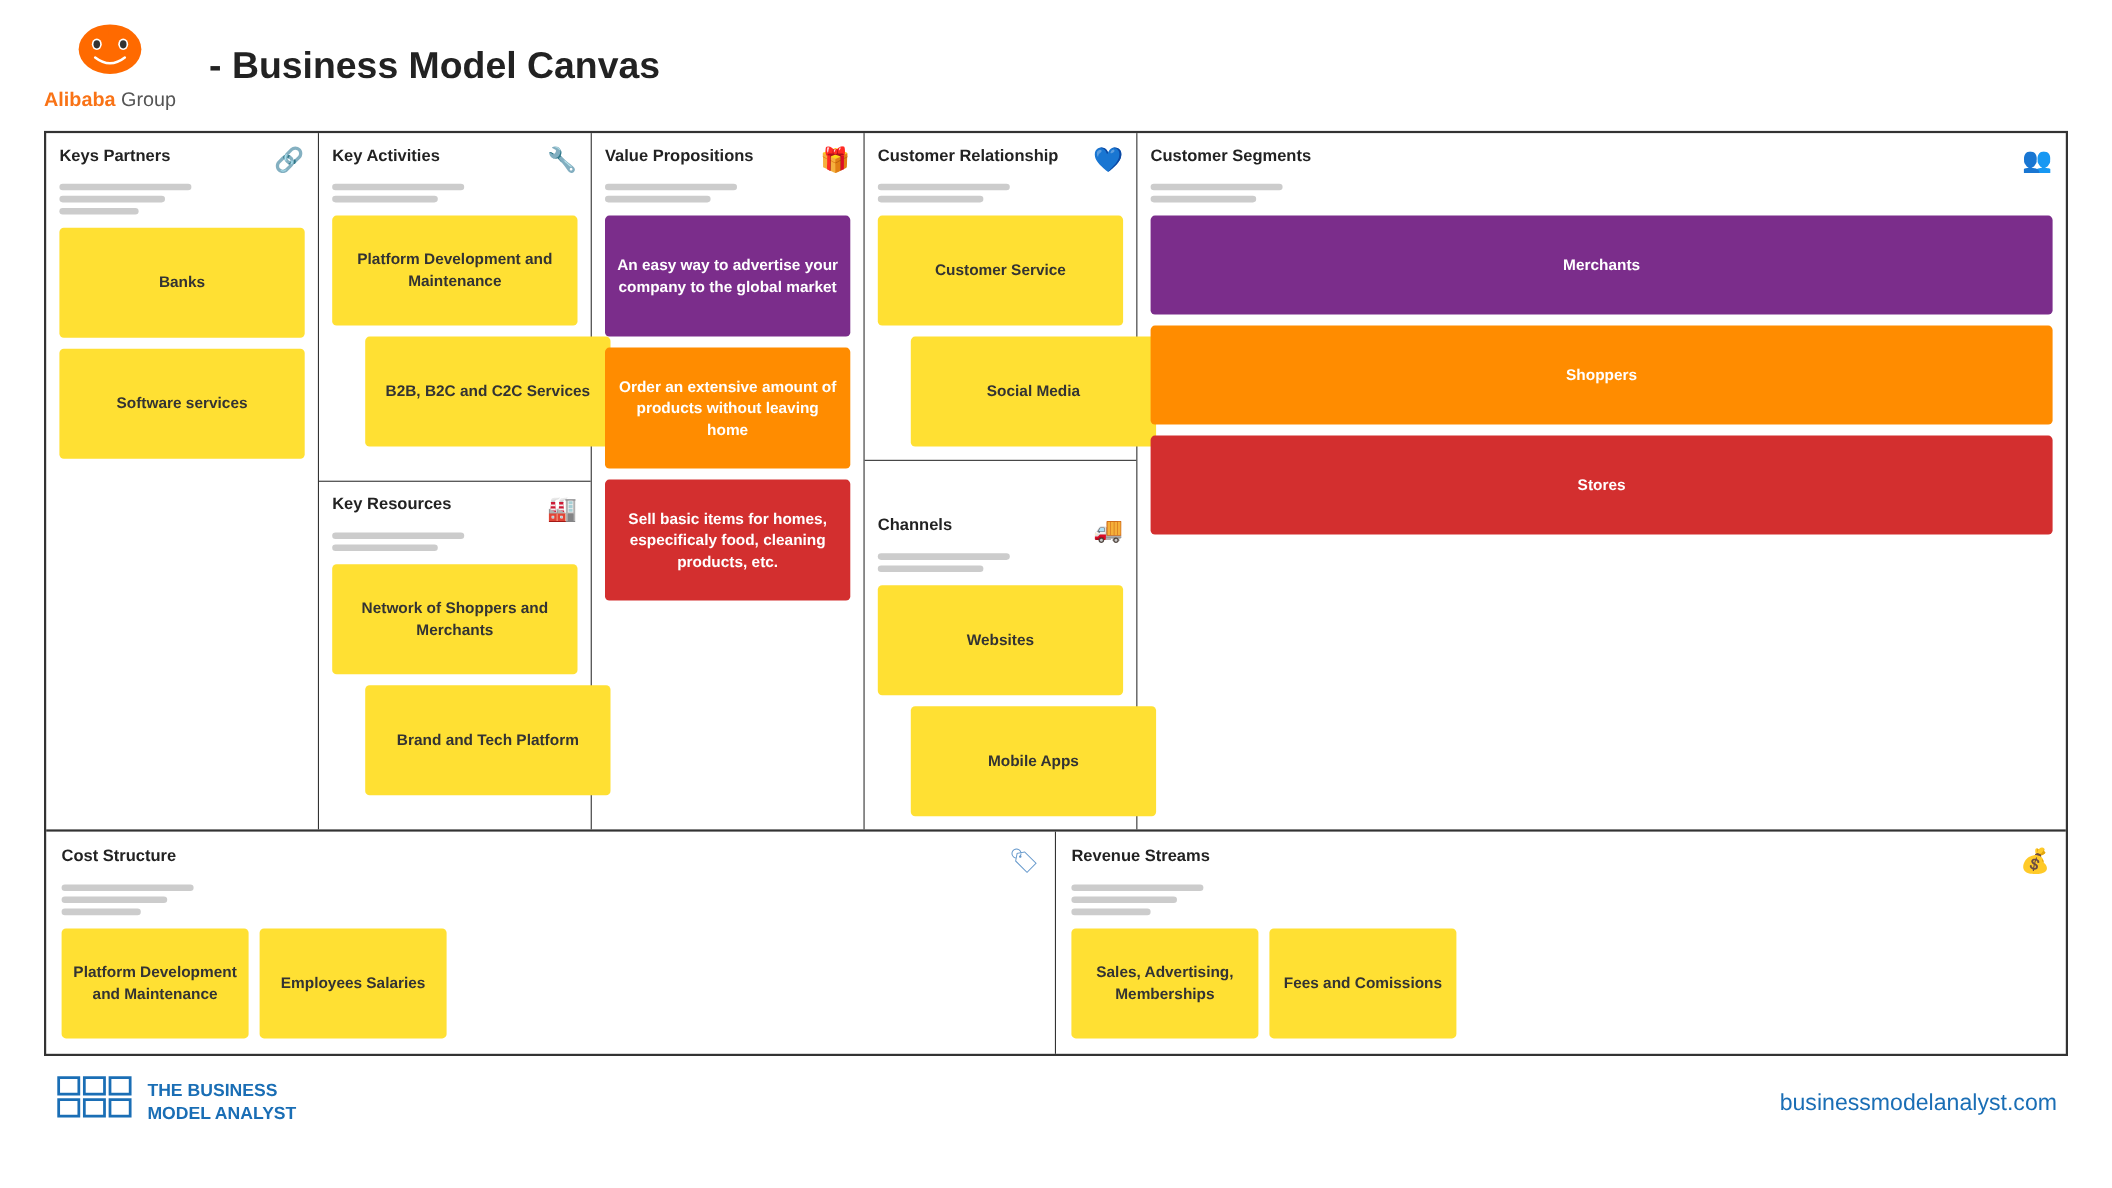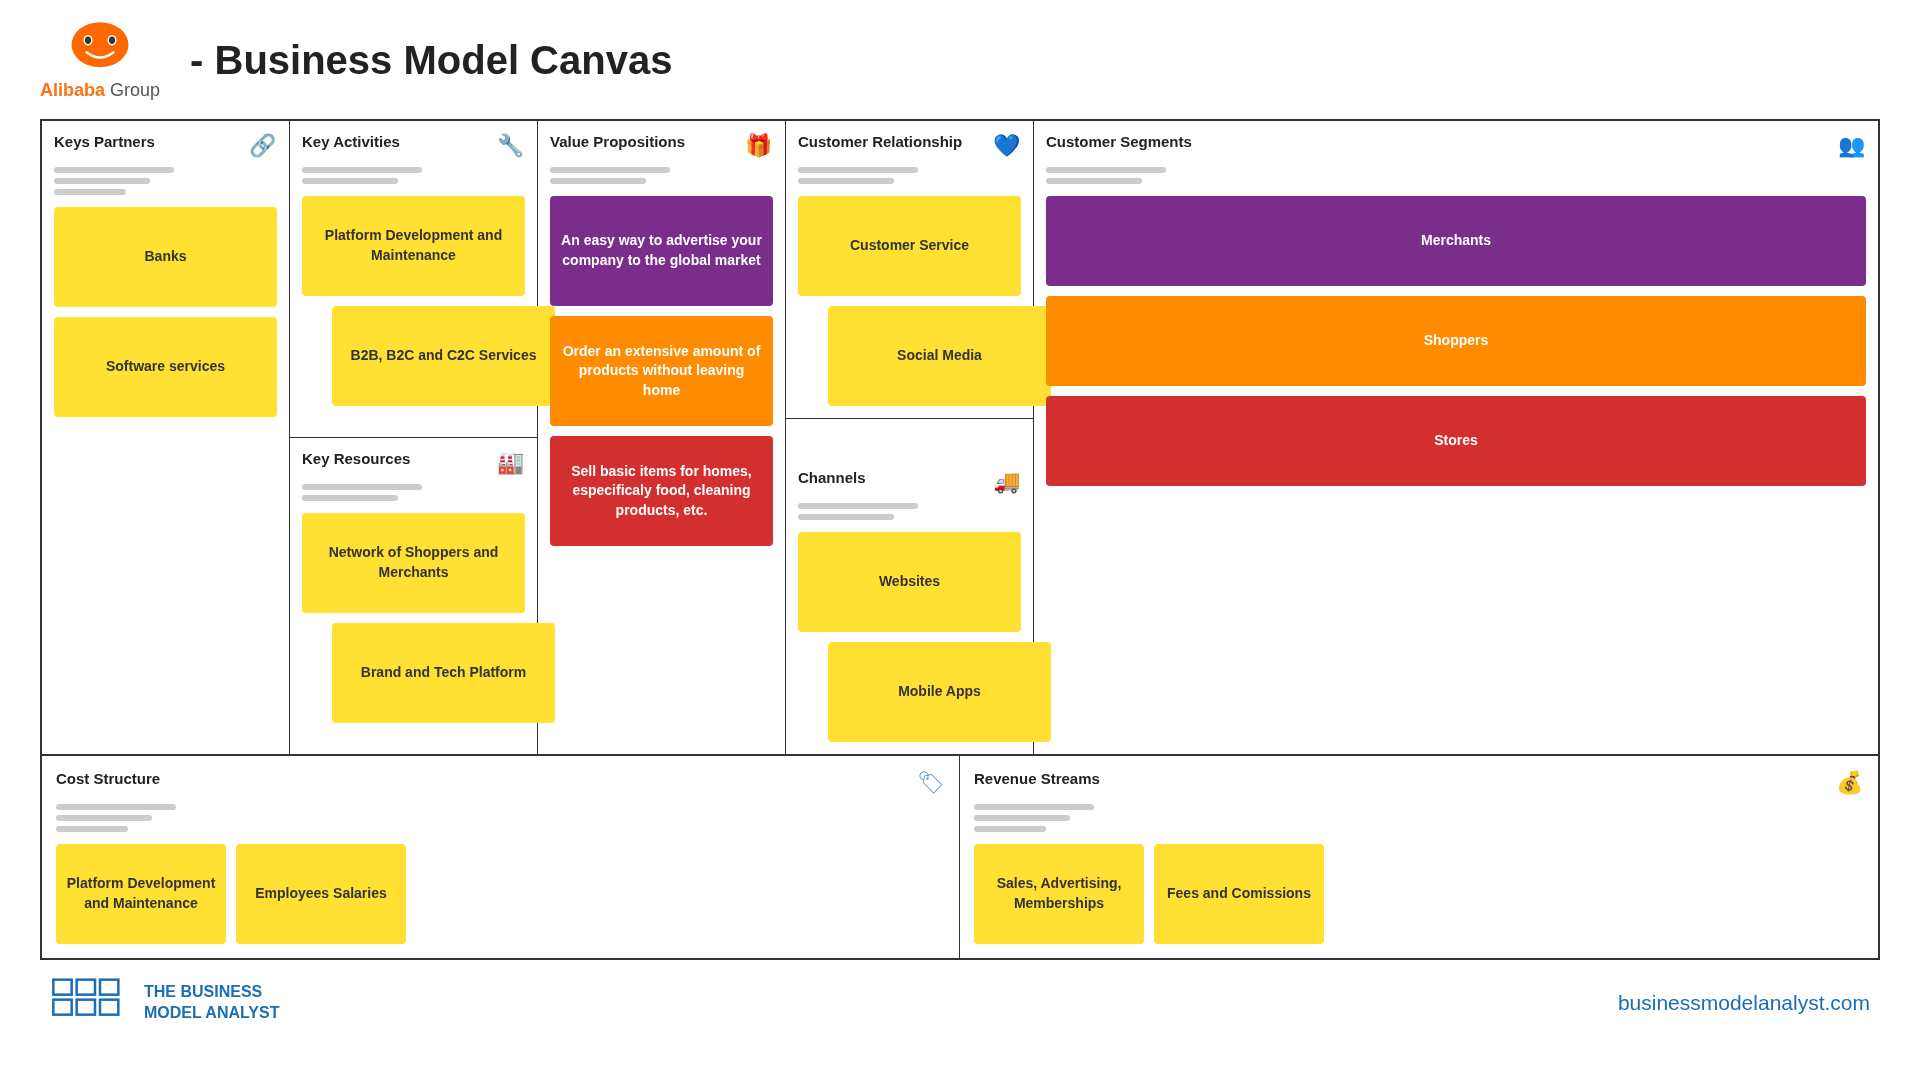--- a/index.html
+++ b/index.html
@@ -39,7 +39,7 @@
     .logo-text span.ali { color: #f97316; }
     .logo-text span.group { color: #555; font-weight: normal; }
     .title {
-      font-size: 40px;
+      font-size: 34px;
       font-weight: bold;
       color: #222;
       margin-left: 10px;

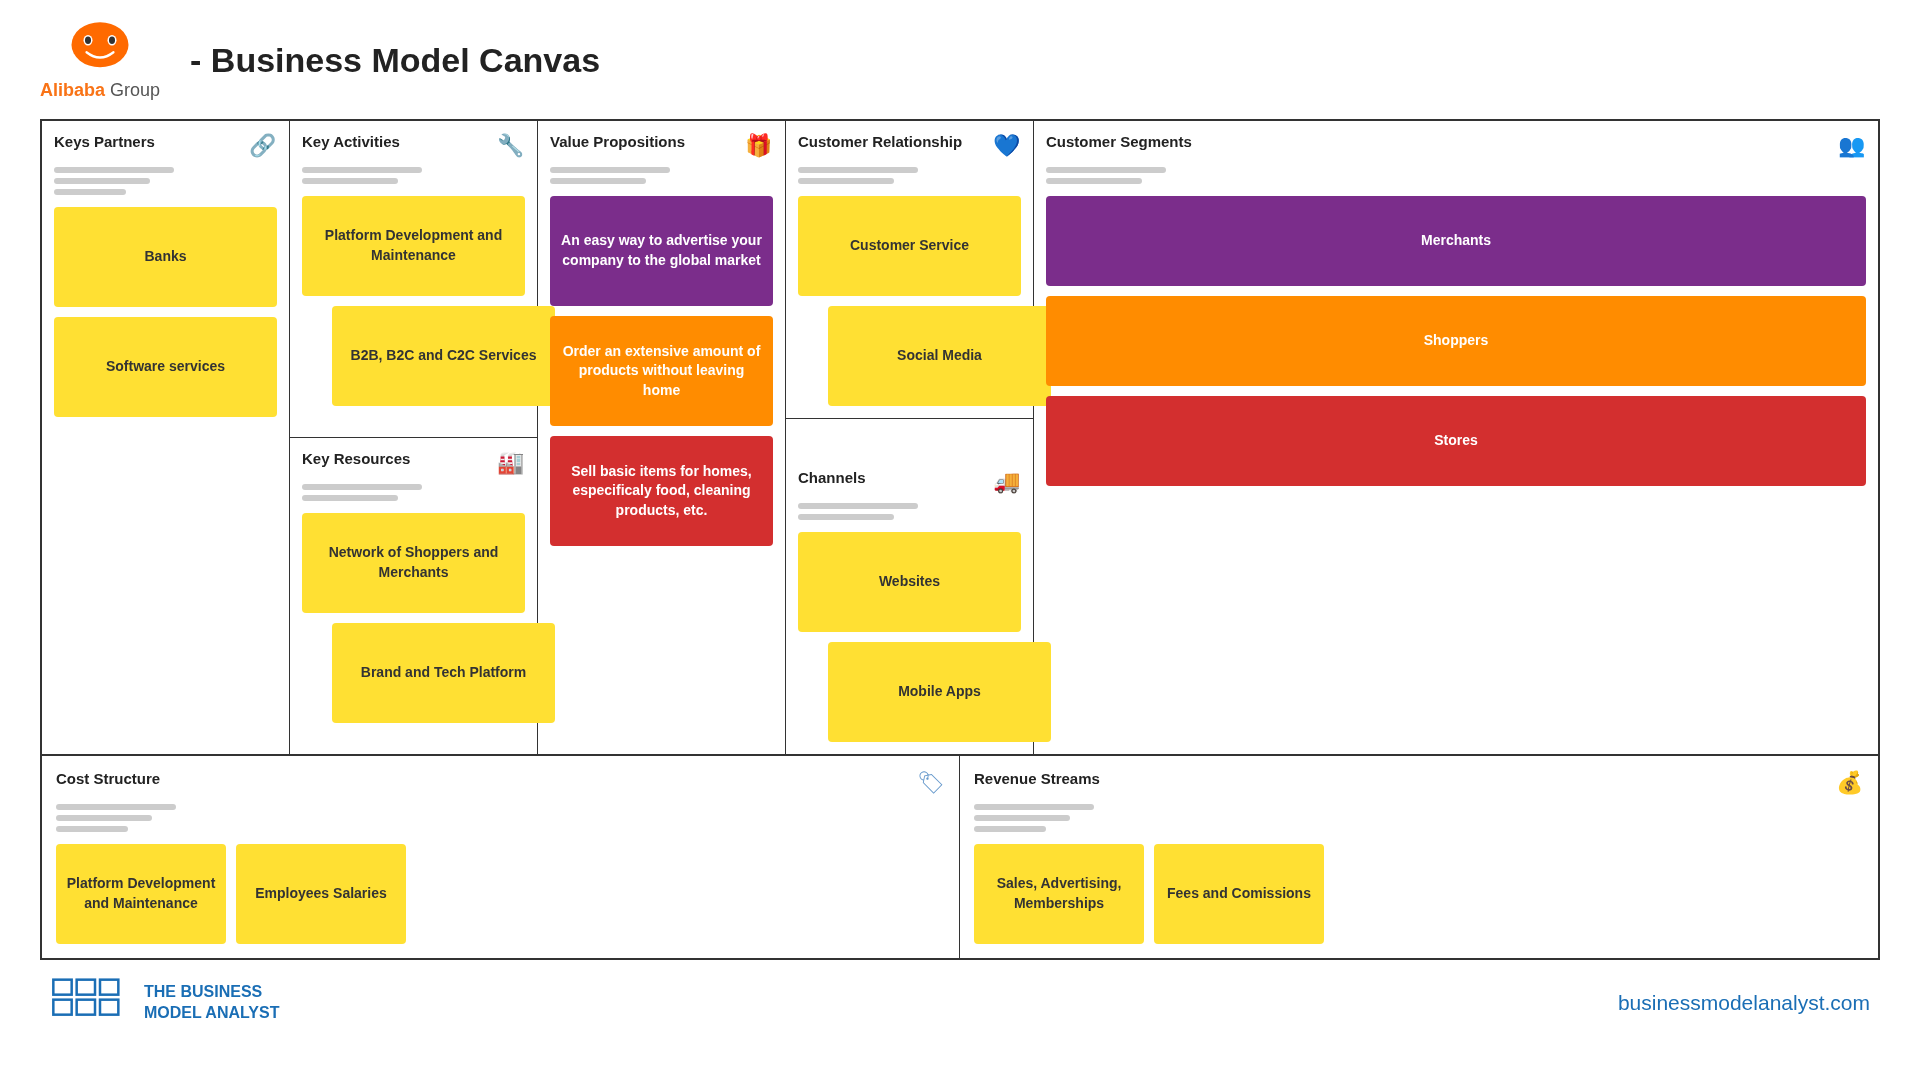--- a/index.html
+++ b/index.html
@@ -128,7 +128,7 @@
     .footer-logo {
       display: flex;
       align-items: center;
-      gap: 24px;
+      gap: 14px;
     }
     .footer-logo-icon {
       width: 70px;

